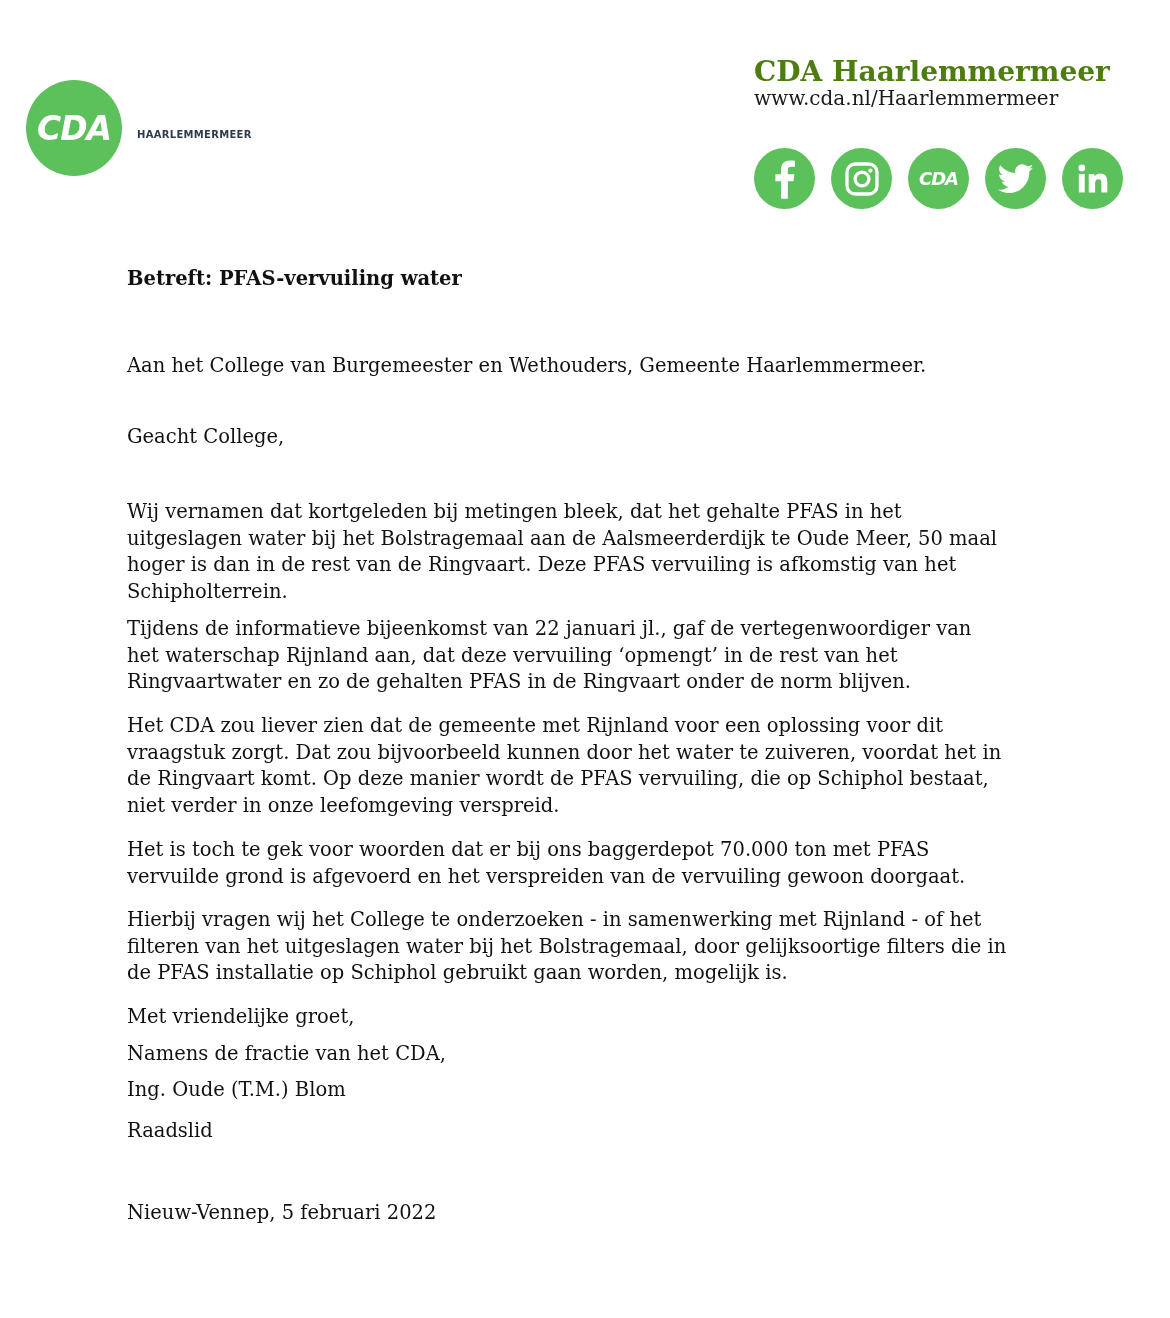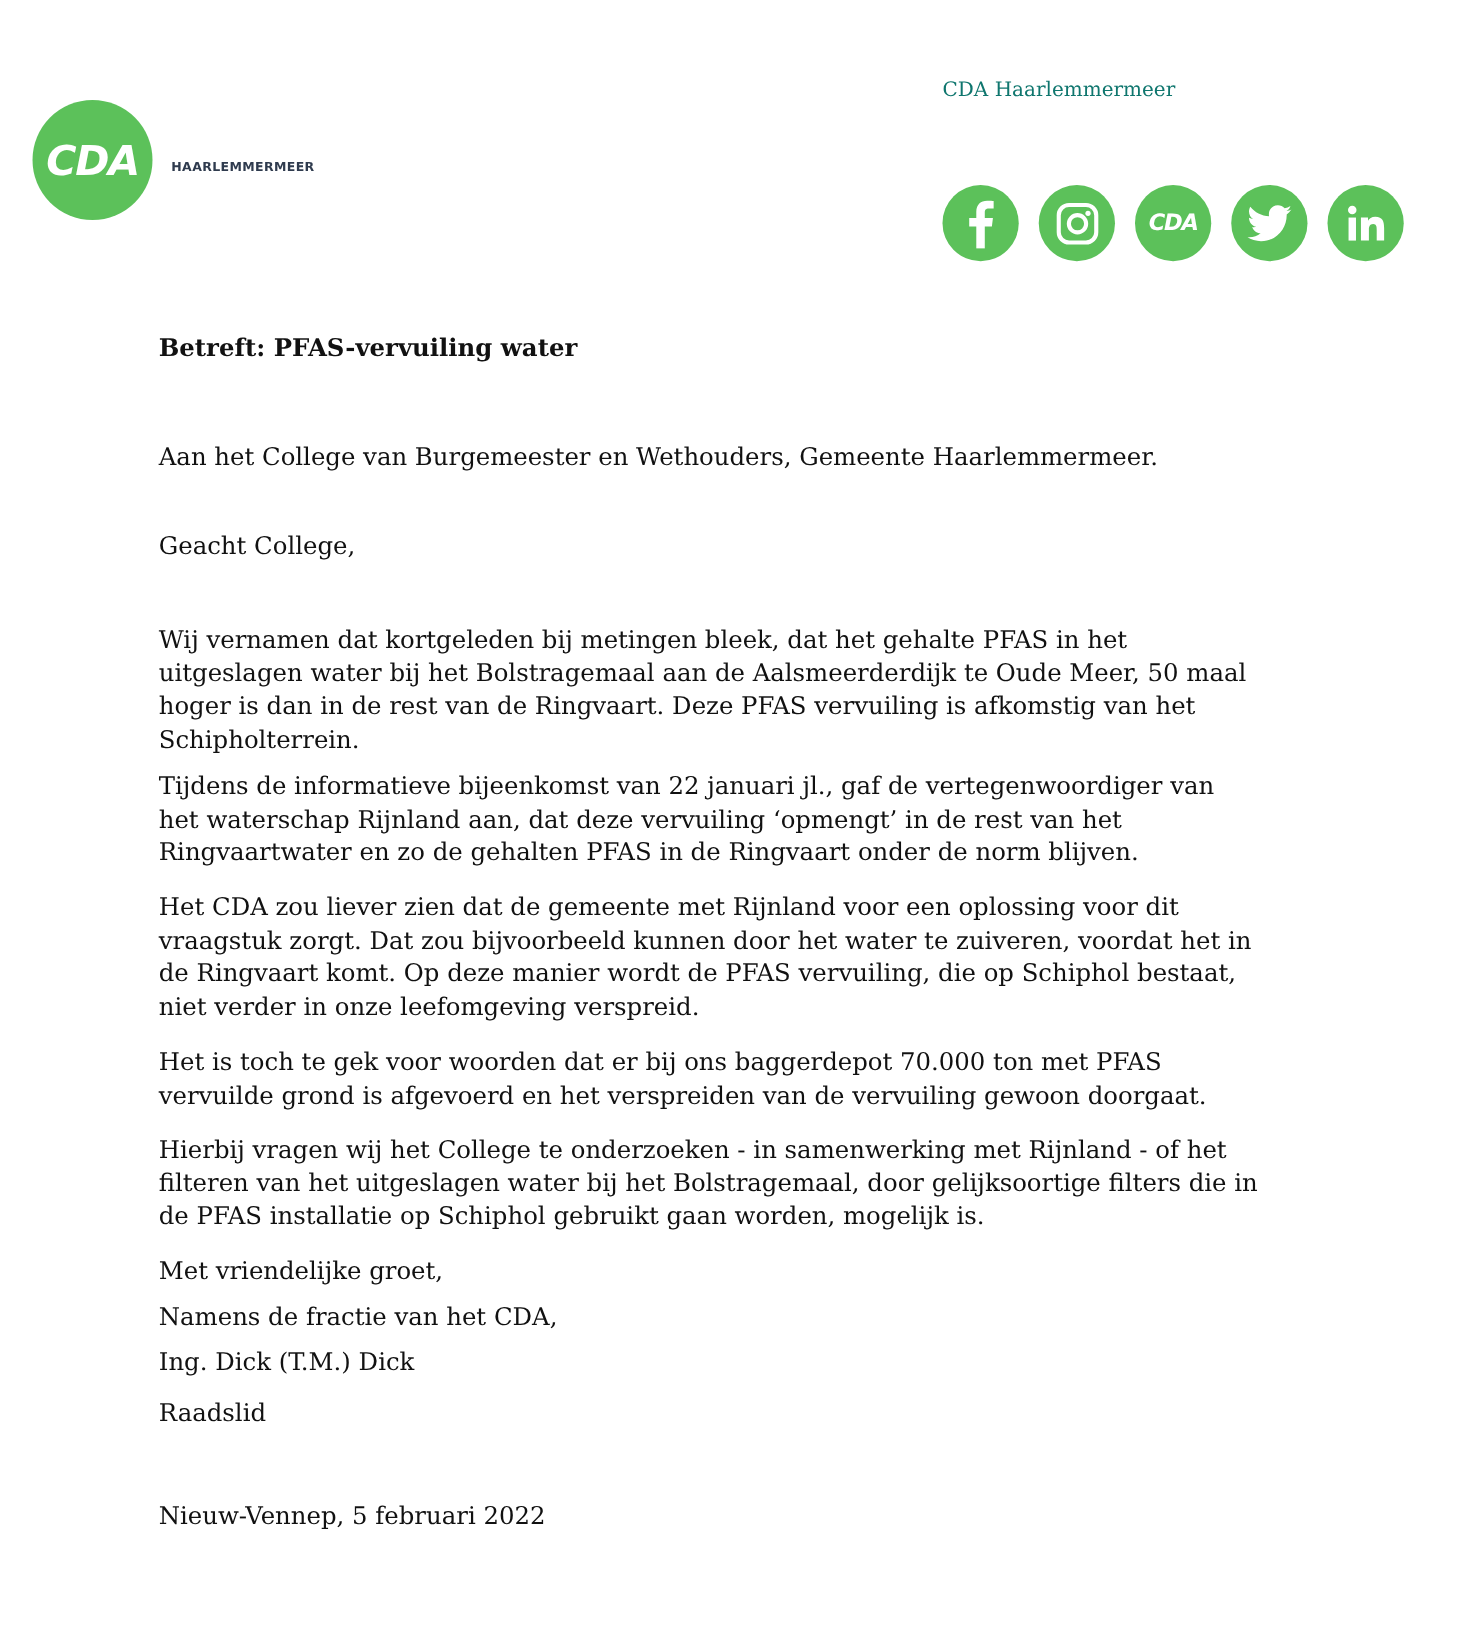--- a/index.html
+++ b/index.html
@@ -21,7 +21,7 @@
     font-size: 10px; color: #2f3b4e; letter-spacing: 0.3px;
   }
   .contact { position: absolute; left: 754px; top: 58px; }
-  .contact .org { color: #0f766e; font-weight: normal; font-size: 16px; line-height: 27px; }
+  .contact .org { color: #4d7c0f; font-weight: bold; font-size: 28px; line-height: 27px; }
   .contact .line { font-size: 20px; line-height: 27px; color: #1a1a1a; }
   .socials { position: absolute; left: 754px; top: 148px; display: flex; gap: 16px; }
   .soc {

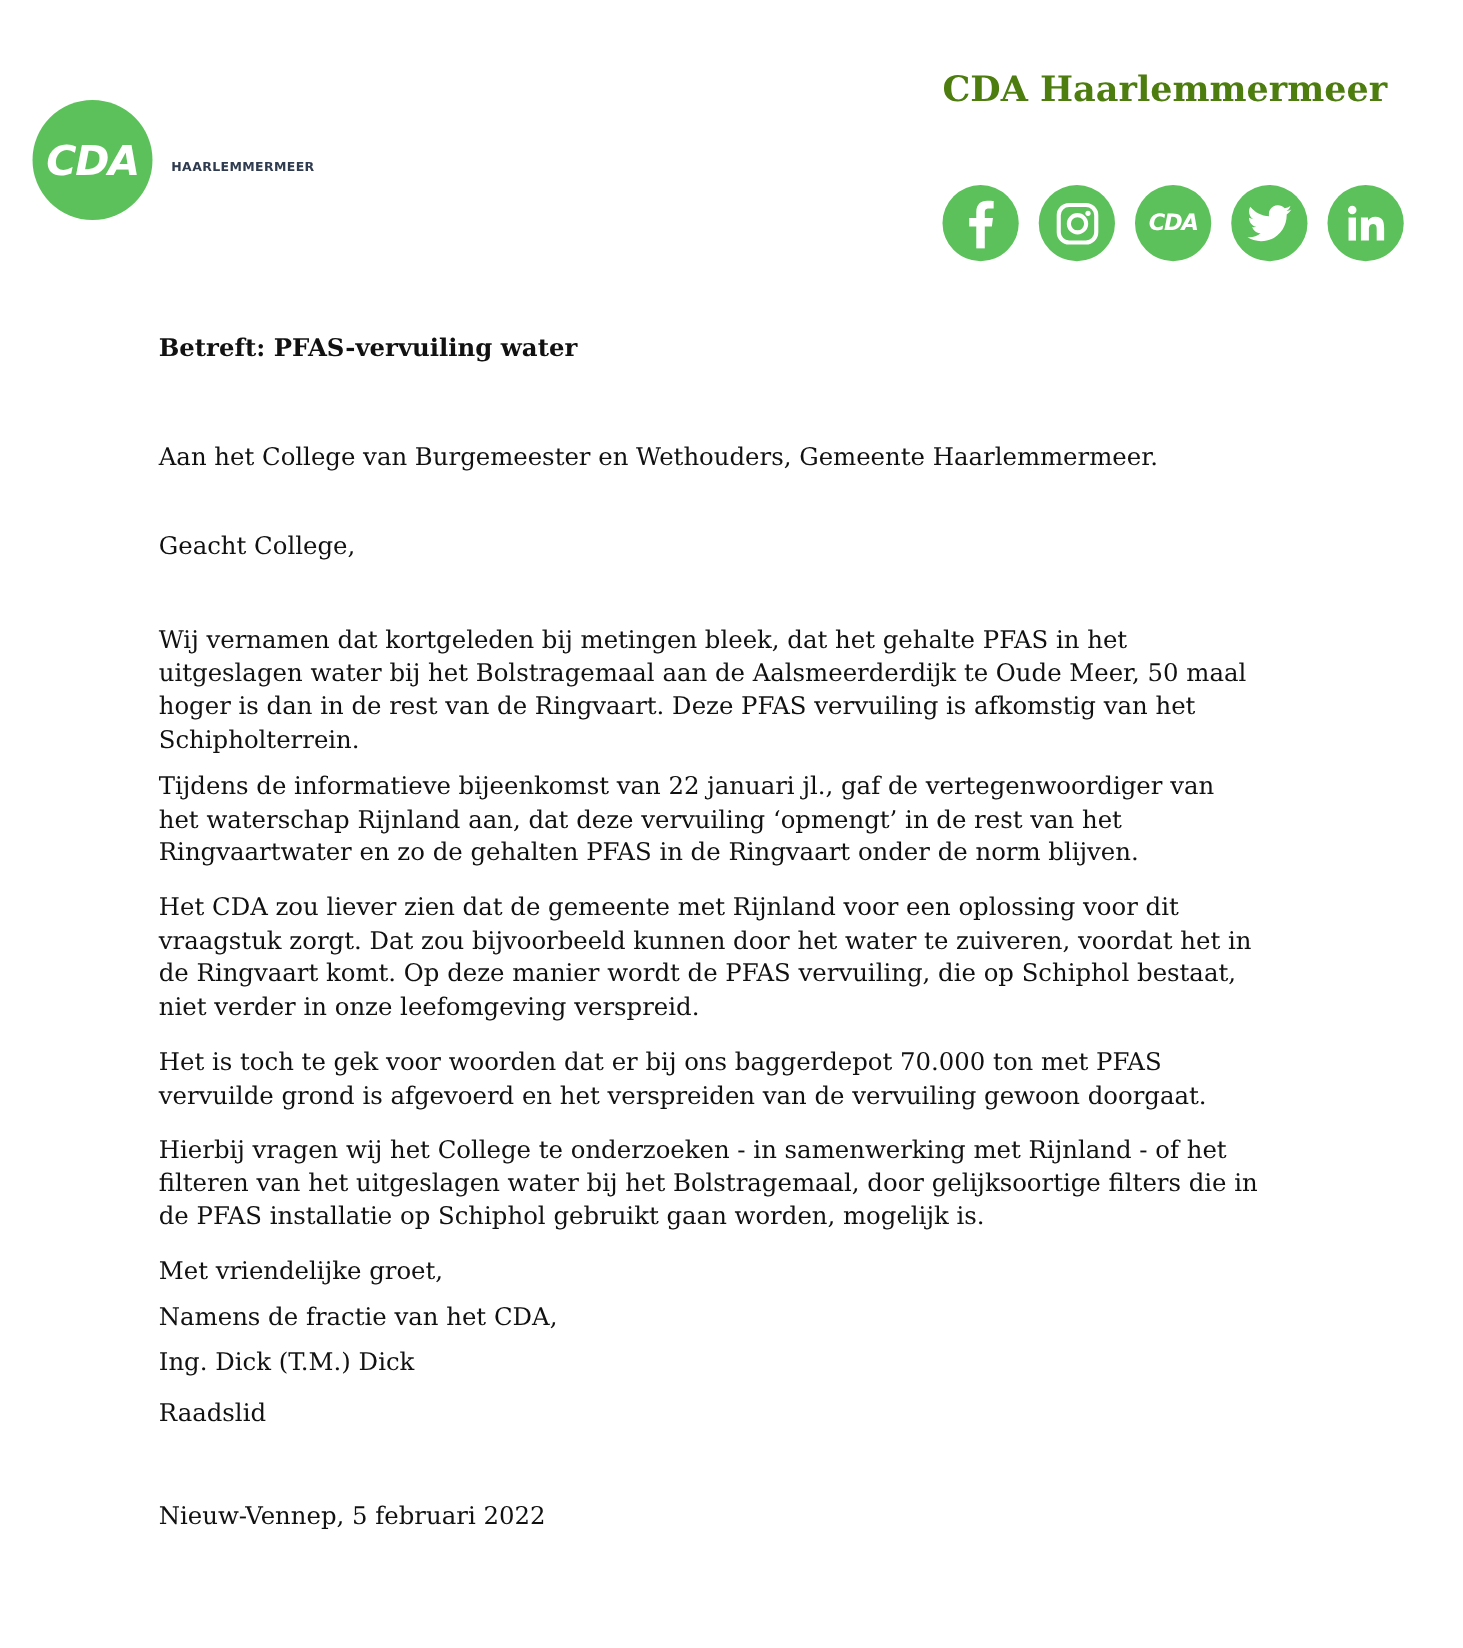--- a/index.html
+++ b/index.html
@@ -47,6 +47,7 @@
 
 <div class="contact">
   <div class="org">CDA Haarlemmermeer</div>
+  <div class="line">www.cda.nl/Haarlemmermeer</div>
 </div>
 
 <div class="socials">

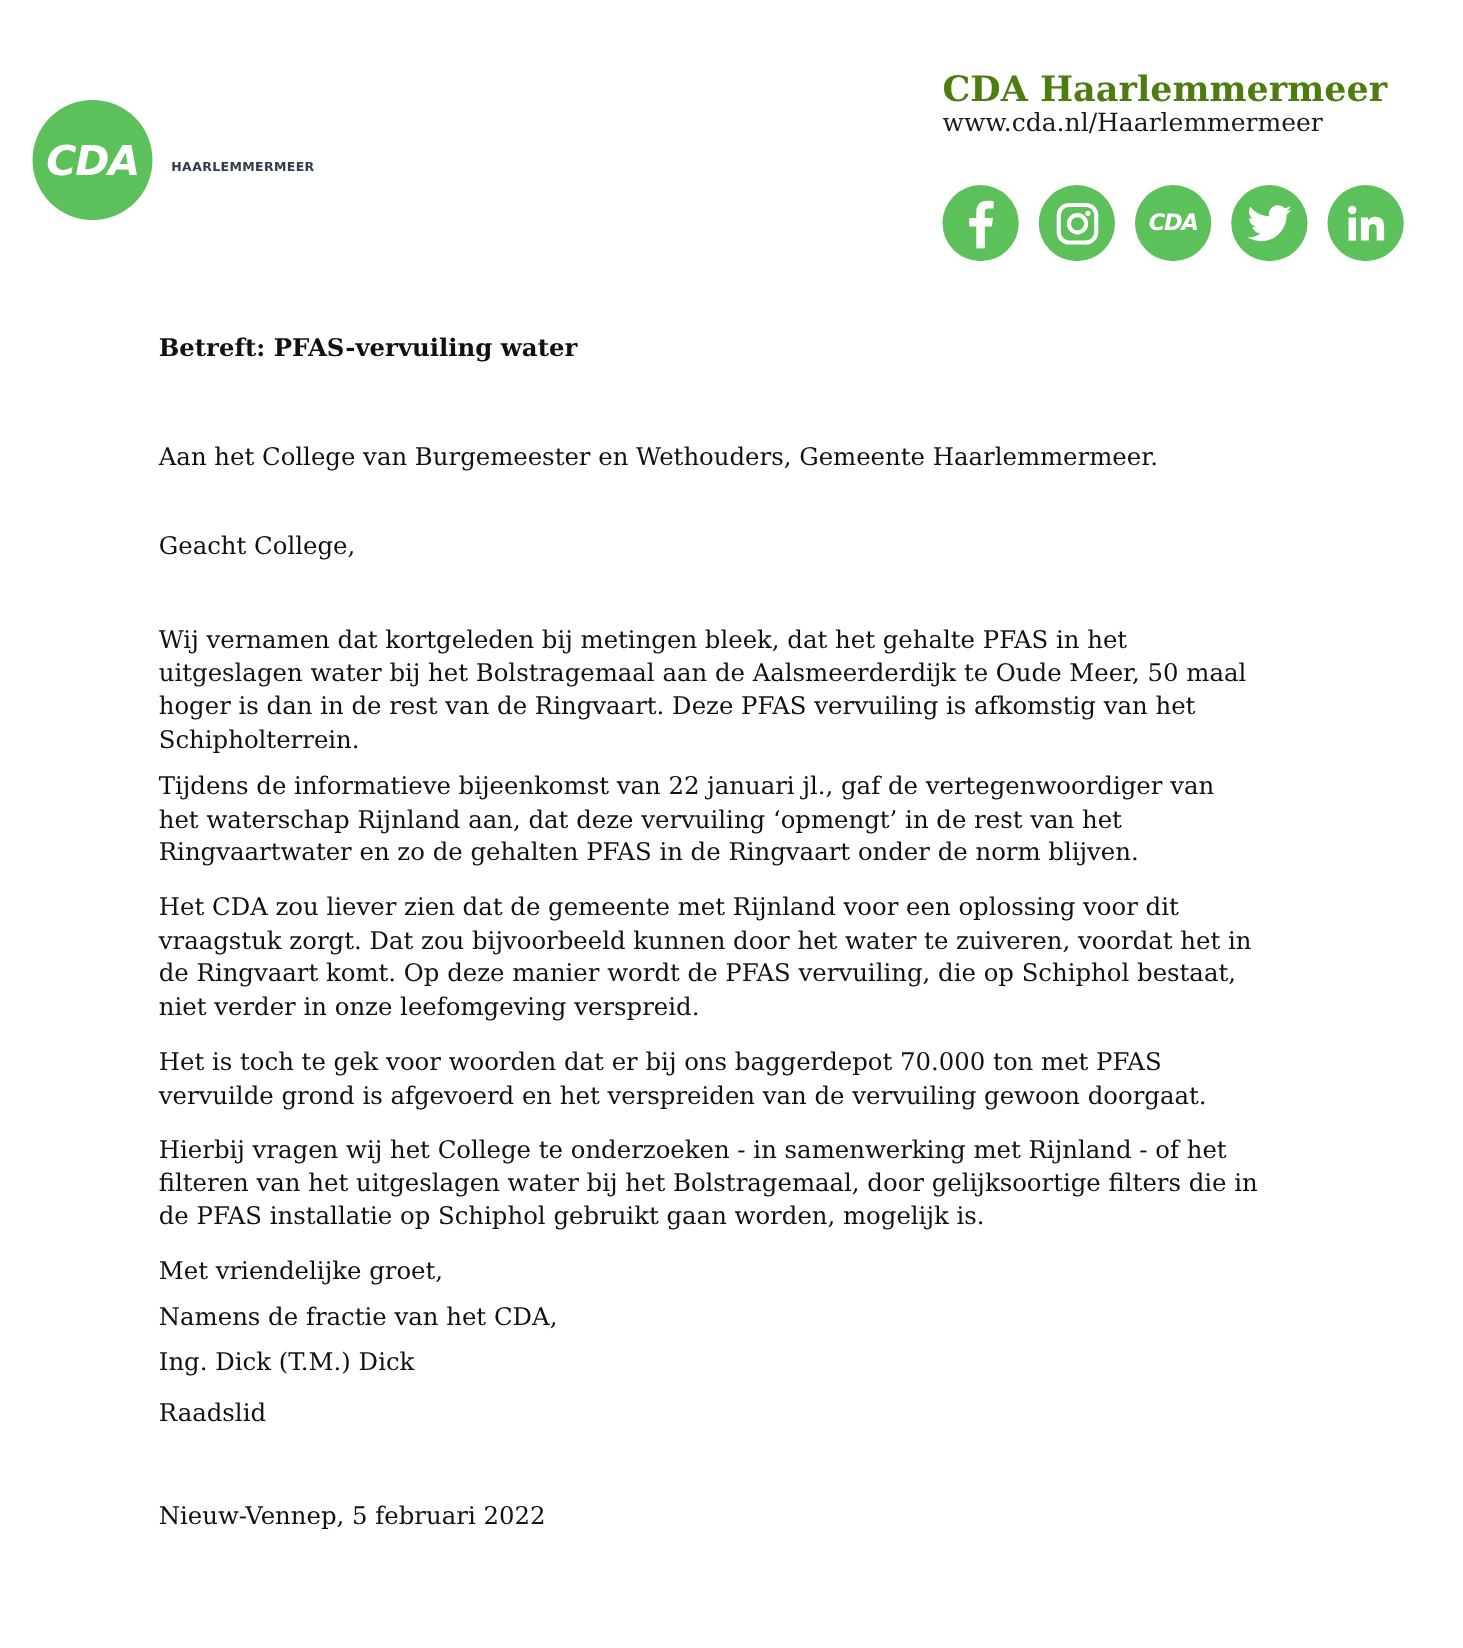--- a/index.html
+++ b/index.html
@@ -91,7 +91,7 @@
   <p class="p" style="top:641px">Hierbij vragen wij het College te onderzoeken - in samenwerking met Rijnland - of het filteren van het uitgeslagen water bij het Bolstragemaal, door gelijksoortige filters die in de PFAS installatie op Schiphol gebruikt gaan worden, mogelijk is.</p>
   <p class="p" style="top:738px">Met vriendelijke groet,</p>
   <p class="p" style="top:775px">Namens de fractie van het CDA,</p>
-  <p class="p" style="top:811px">Ing. Dick (T.M.) Dick</p>
+  <p class="p" style="top:811px">Ing. Oude (T.M.) Blom</p>
   <p class="p" style="top:852px">Raadslid</p>
   <p class="p" style="top:934px">Nieuw-Vennep, 5 februari 2022</p>
 </div>

